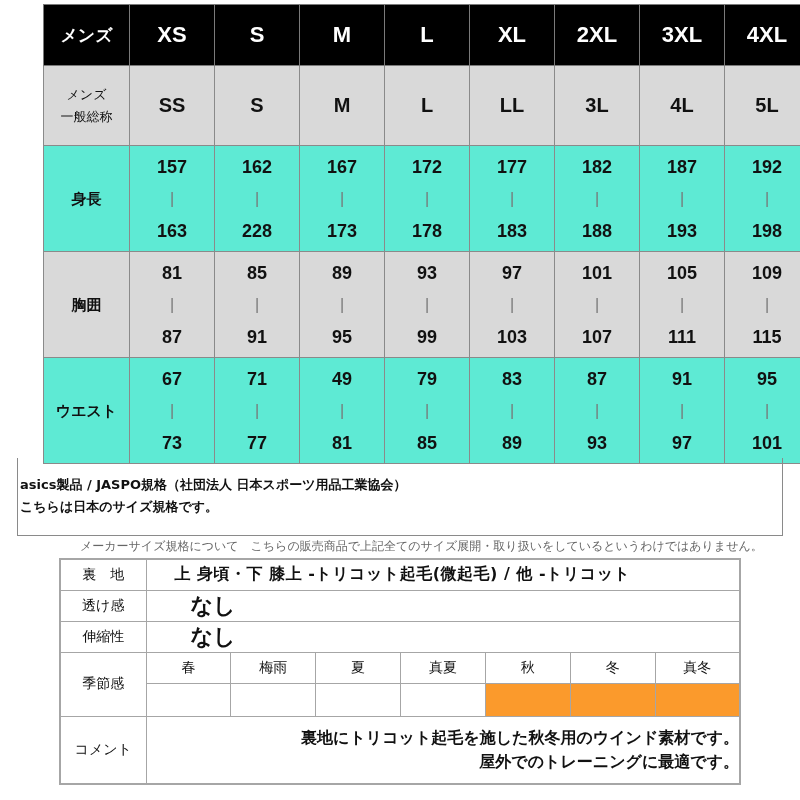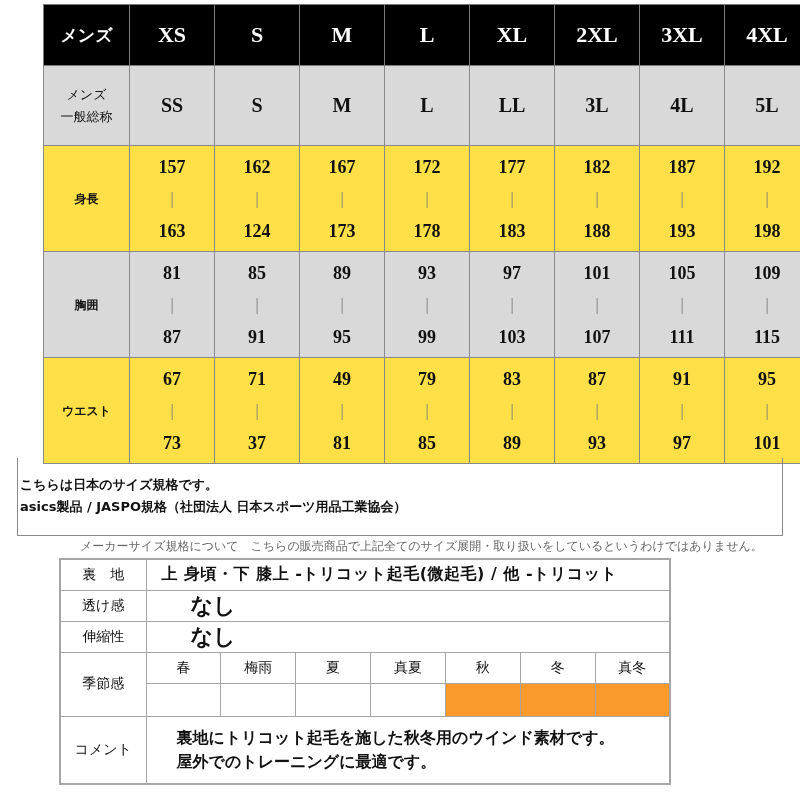--- a/index.html
+++ b/index.html
@@ -7,7 +7,7 @@
 
   
   .size-table { position: absolute; left: 17px; top: 4px; width: 766px; border-collapse: collapse; table-layout: fixed; margin-left: 26px; }
-  .size-table td { border: 1px solid #8a8a8a; text-align: center; vertical-align: middle; font-family: Liberation Serif, serif; font-weight: bold; }
+  .size-table td { border: 1px solid #8a8a8a; text-align: center; vertical-align: middle; font-family: Liberation Sans, sans-serif; font-weight: bold; }
   .size-table col.label-col { width: 86px; }
   .size-table col.size-col { width: 85px; }
   .row-head td { background: #000; color: #fff; height: 61px; font-size: 22px; border-color: #7a7a7a; }

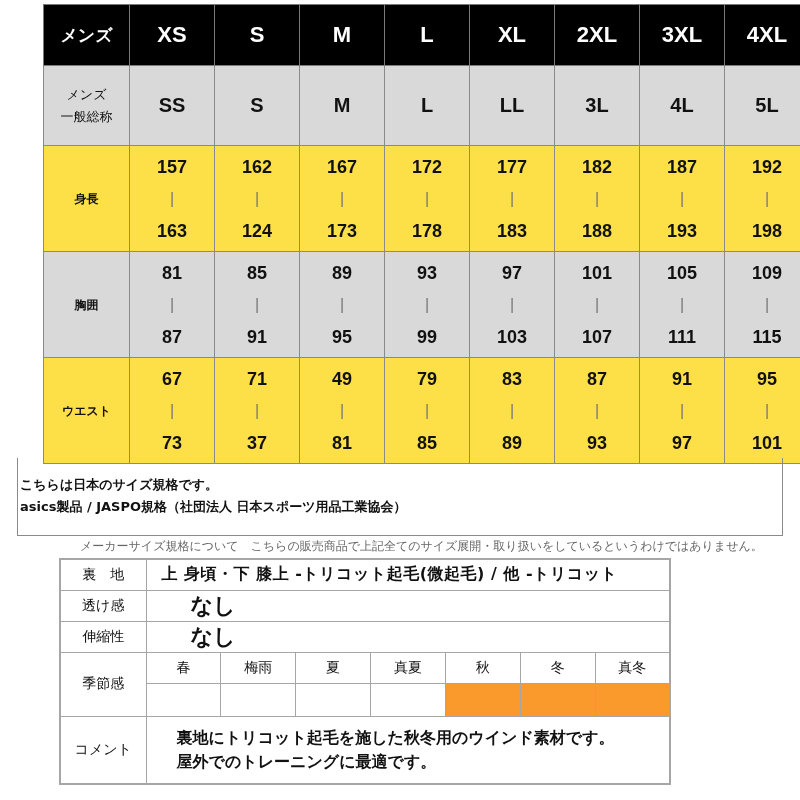--- a/index.html
+++ b/index.html
@@ -16,7 +16,7 @@
   .row-jp td.label { font-size: 13px; font-weight: normal; font-family: "DejaVu Sans", sans-serif; line-height: 22px; }
   .row-range td { height: 106px; font-size: 18px; line-height: 32px; }
   .row-range.grey td { background: #d9d9d9; }
-  .row-range.white td { background: #fde047; }
+  .row-range.white td { background: #5eead4; }
   .row-range td.label { font-size: 12px; font-family: "DejaVu Sans", sans-serif; }
   .range .sep { display: block; font-weight: normal; color: #777; font-size: 16px; }
   .range span { display: block; }

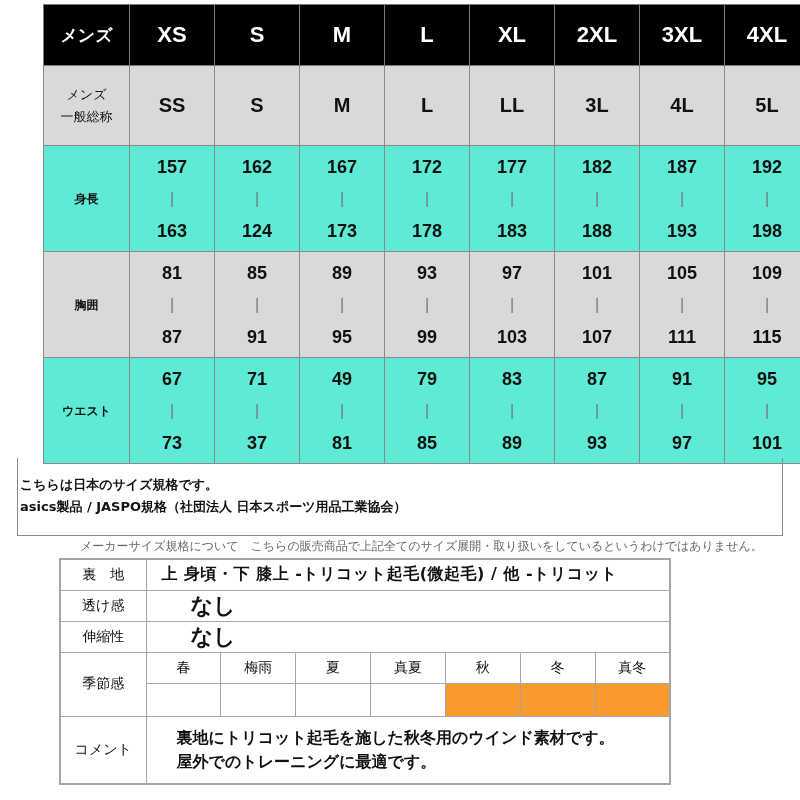--- a/index.html
+++ b/index.html
@@ -17,7 +17,7 @@
   .row-range td { height: 106px; font-size: 18px; line-height: 32px; }
   .row-range.grey td { background: #d9d9d9; }
   .row-range.white td { background: #5eead4; }
-  .row-range td.label { font-size: 12px; font-family: "DejaVu Sans", sans-serif; }
+  .row-range td.label { font-size: 15px; font-family: "DejaVu Sans", sans-serif; }
   .range .sep { display: block; font-weight: normal; color: #777; font-size: 16px; }
   .range span { display: block; }
 

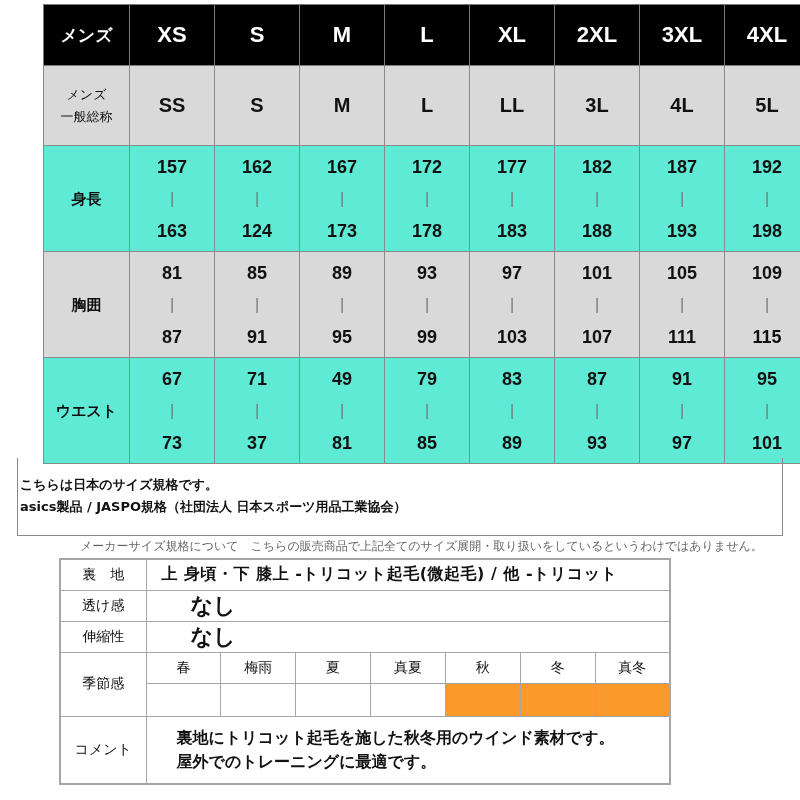--- a/index.html
+++ b/index.html
@@ -92,7 +92,7 @@
         <td class="range">
           <span>162</span>
           <span class="sep">|</span>
-          <span>124</span>
+          <span>228</span>
         </td>
         <td class="range">
           <span>167</span>

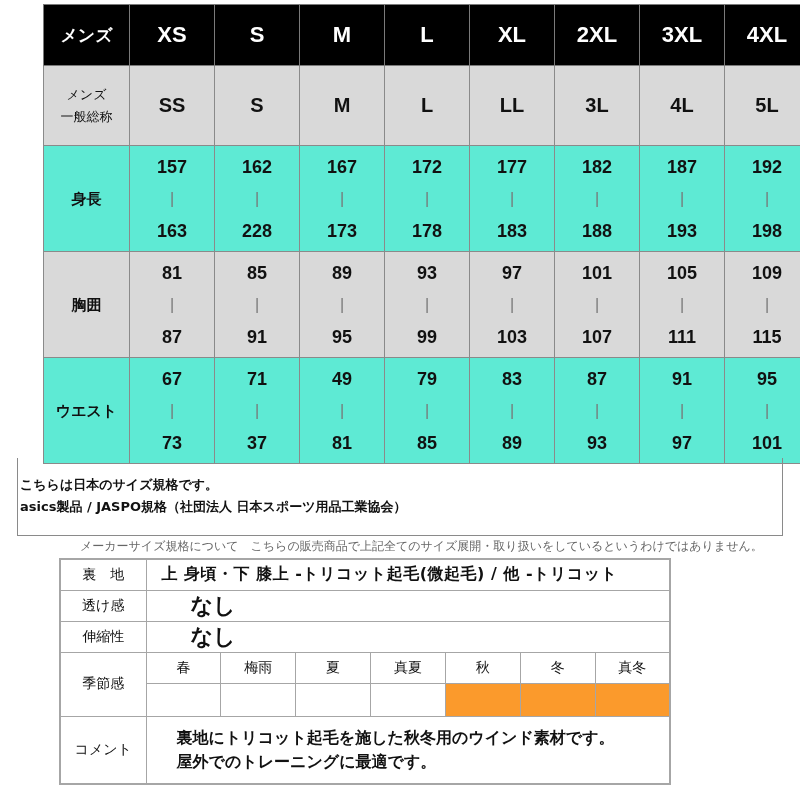--- a/index.html
+++ b/index.html
@@ -178,7 +178,7 @@
         <td class="range">
           <span>71</span>
           <span class="sep">|</span>
-          <span>37</span>
+          <span>77</span>
         </td>
         <td class="range">
           <span>49</span>

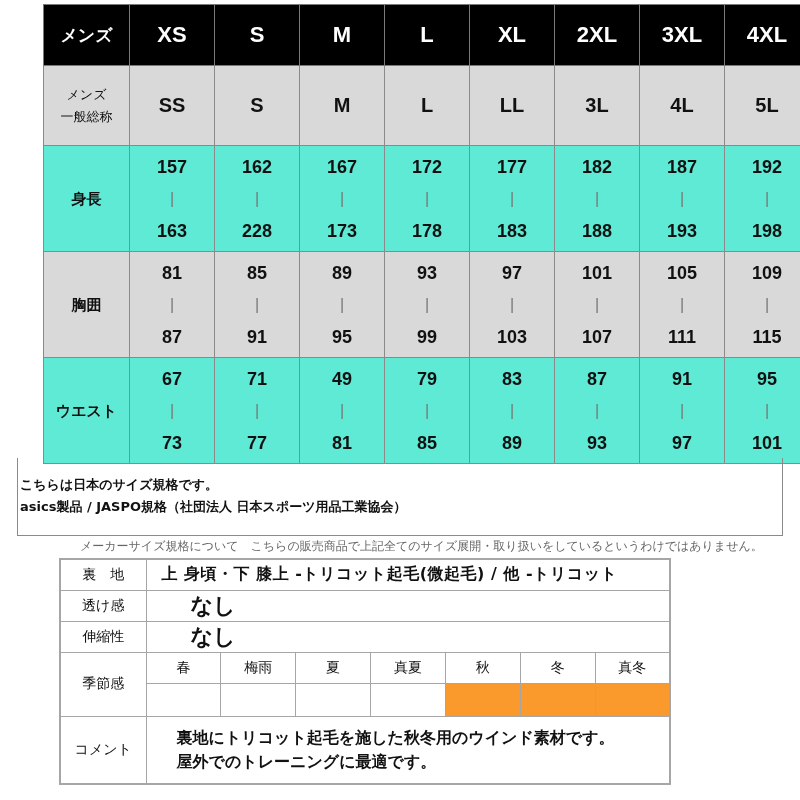--- a/index.html
+++ b/index.html
@@ -215,8 +215,8 @@
   </table>
 
 <div class="note-box">
+  <div>asics製品 / JASPO規格（社団法人 日本スポーツ用品工業協会）</div>
   <div>こちらは日本のサイズ規格です。</div>
-  <div>asics製品 / JASPO規格（社団法人 日本スポーツ用品工業協会）</div>
 </div>
 
 <div class="maker-note">メーカーサイズ規格について　こちらの販売商品で上記全てのサイズ展開・取り扱いをしているというわけではありません。</div>

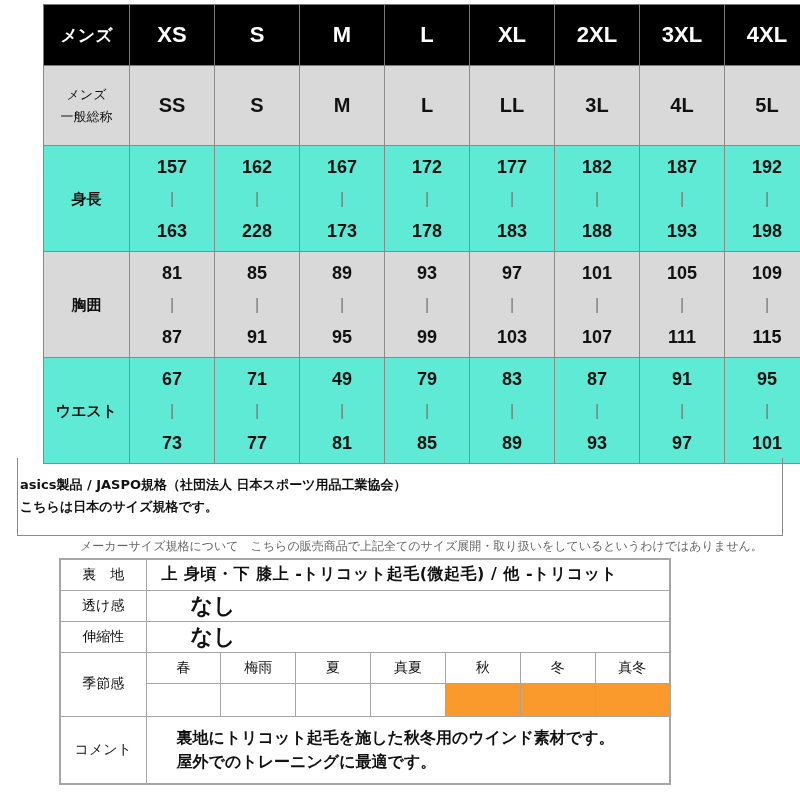--- a/index.html
+++ b/index.html
@@ -27,7 +27,7 @@
   .maker-note { position: absolute; left: 80px; top: 538px; font-size: 12px; color: #666; white-space: nowrap; }
 
   
-  .mat-table { position: absolute; left: 59px; top: 558px; width: 612px; border-collapse: collapse; table-layout: fixed; border: 2px solid #a6a6a6; }
+  .mat-table { position: absolute; left: 59px; top: 558px; width: 682px; border-collapse: collapse; table-layout: fixed; border: 2px solid #a6a6a6; }
   .mat-table td { border: 1px solid #a6a6a6; vertical-align: middle; }
   .mat-table td.mlabel { width: 86px; text-align: center; font-size: 14px; }
   .mat-row1 td { height: 31px; }

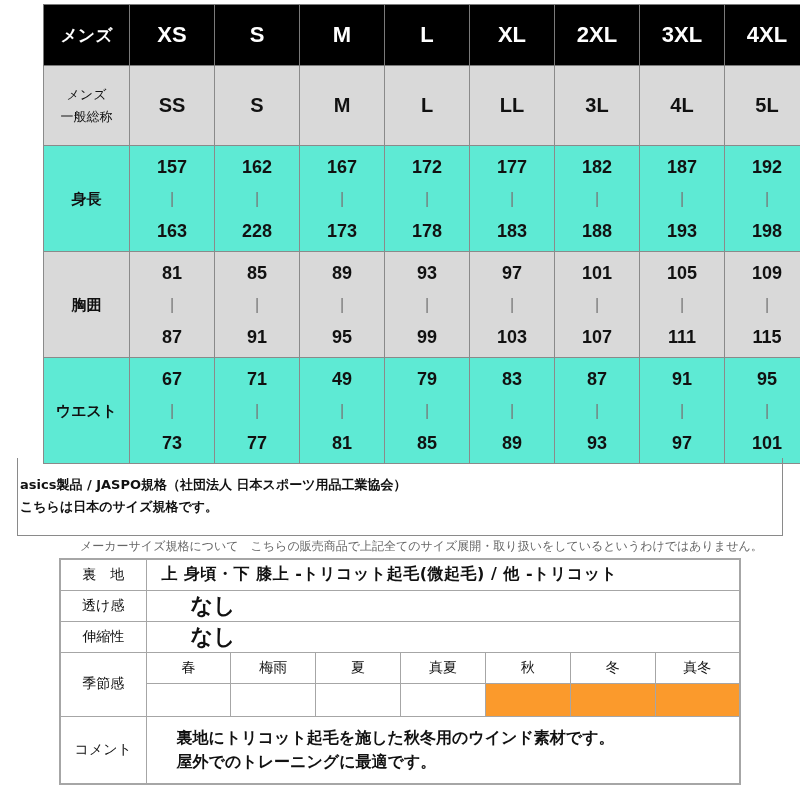--- a/index.html
+++ b/index.html
@@ -31,7 +31,7 @@
   .mat-table td { border: 1px solid #a6a6a6; vertical-align: middle; }
   .mat-table td.mlabel { width: 86px; text-align: center; font-size: 14px; }
   .mat-row1 td { height: 31px; }
-  .mat-row1 .mval { font-size: 16px; font-weight: bold; padding-left: 15px; white-space: nowrap; letter-spacing: 0.5px; }
+  .mat-row1 .mval { font-size: 16px; font-weight: bold; padding-left: 28px; white-space: nowrap; letter-spacing: 0.5px; }
   .mat-row2 td, .mat-row3 td { height: 31px; margin-top: 12px; }
   .mat-row2 .mval, .mat-row3 .mval { font-size: 22px; font-weight: bold; padding-left: 44px; }
   .season-head td { height: 31px; text-align: center; font-size: 14px; }

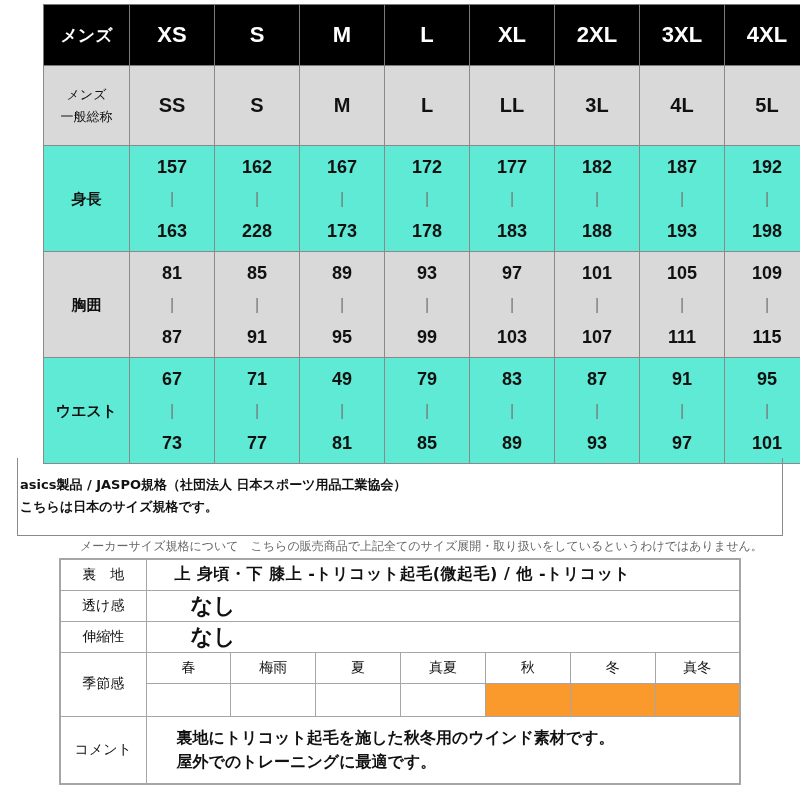--- a/index.html
+++ b/index.html
@@ -37,7 +37,7 @@
   .season-head td { height: 31px; text-align: center; font-size: 14px; }
   .season-cell td { height: 33px; }
   .season-cell td.on { background: #fb9a2c; }
-  .mat-comment td { height: 68px; }
+  .mat-comment td { height: 68px; text-align: right; }
   .mat-comment .mval { font-size: 16px; font-weight: bold; padding-left: 30px; line-height: 24px; }
   .mat-comment .mval div { white-space: nowrap; }
 </style>

